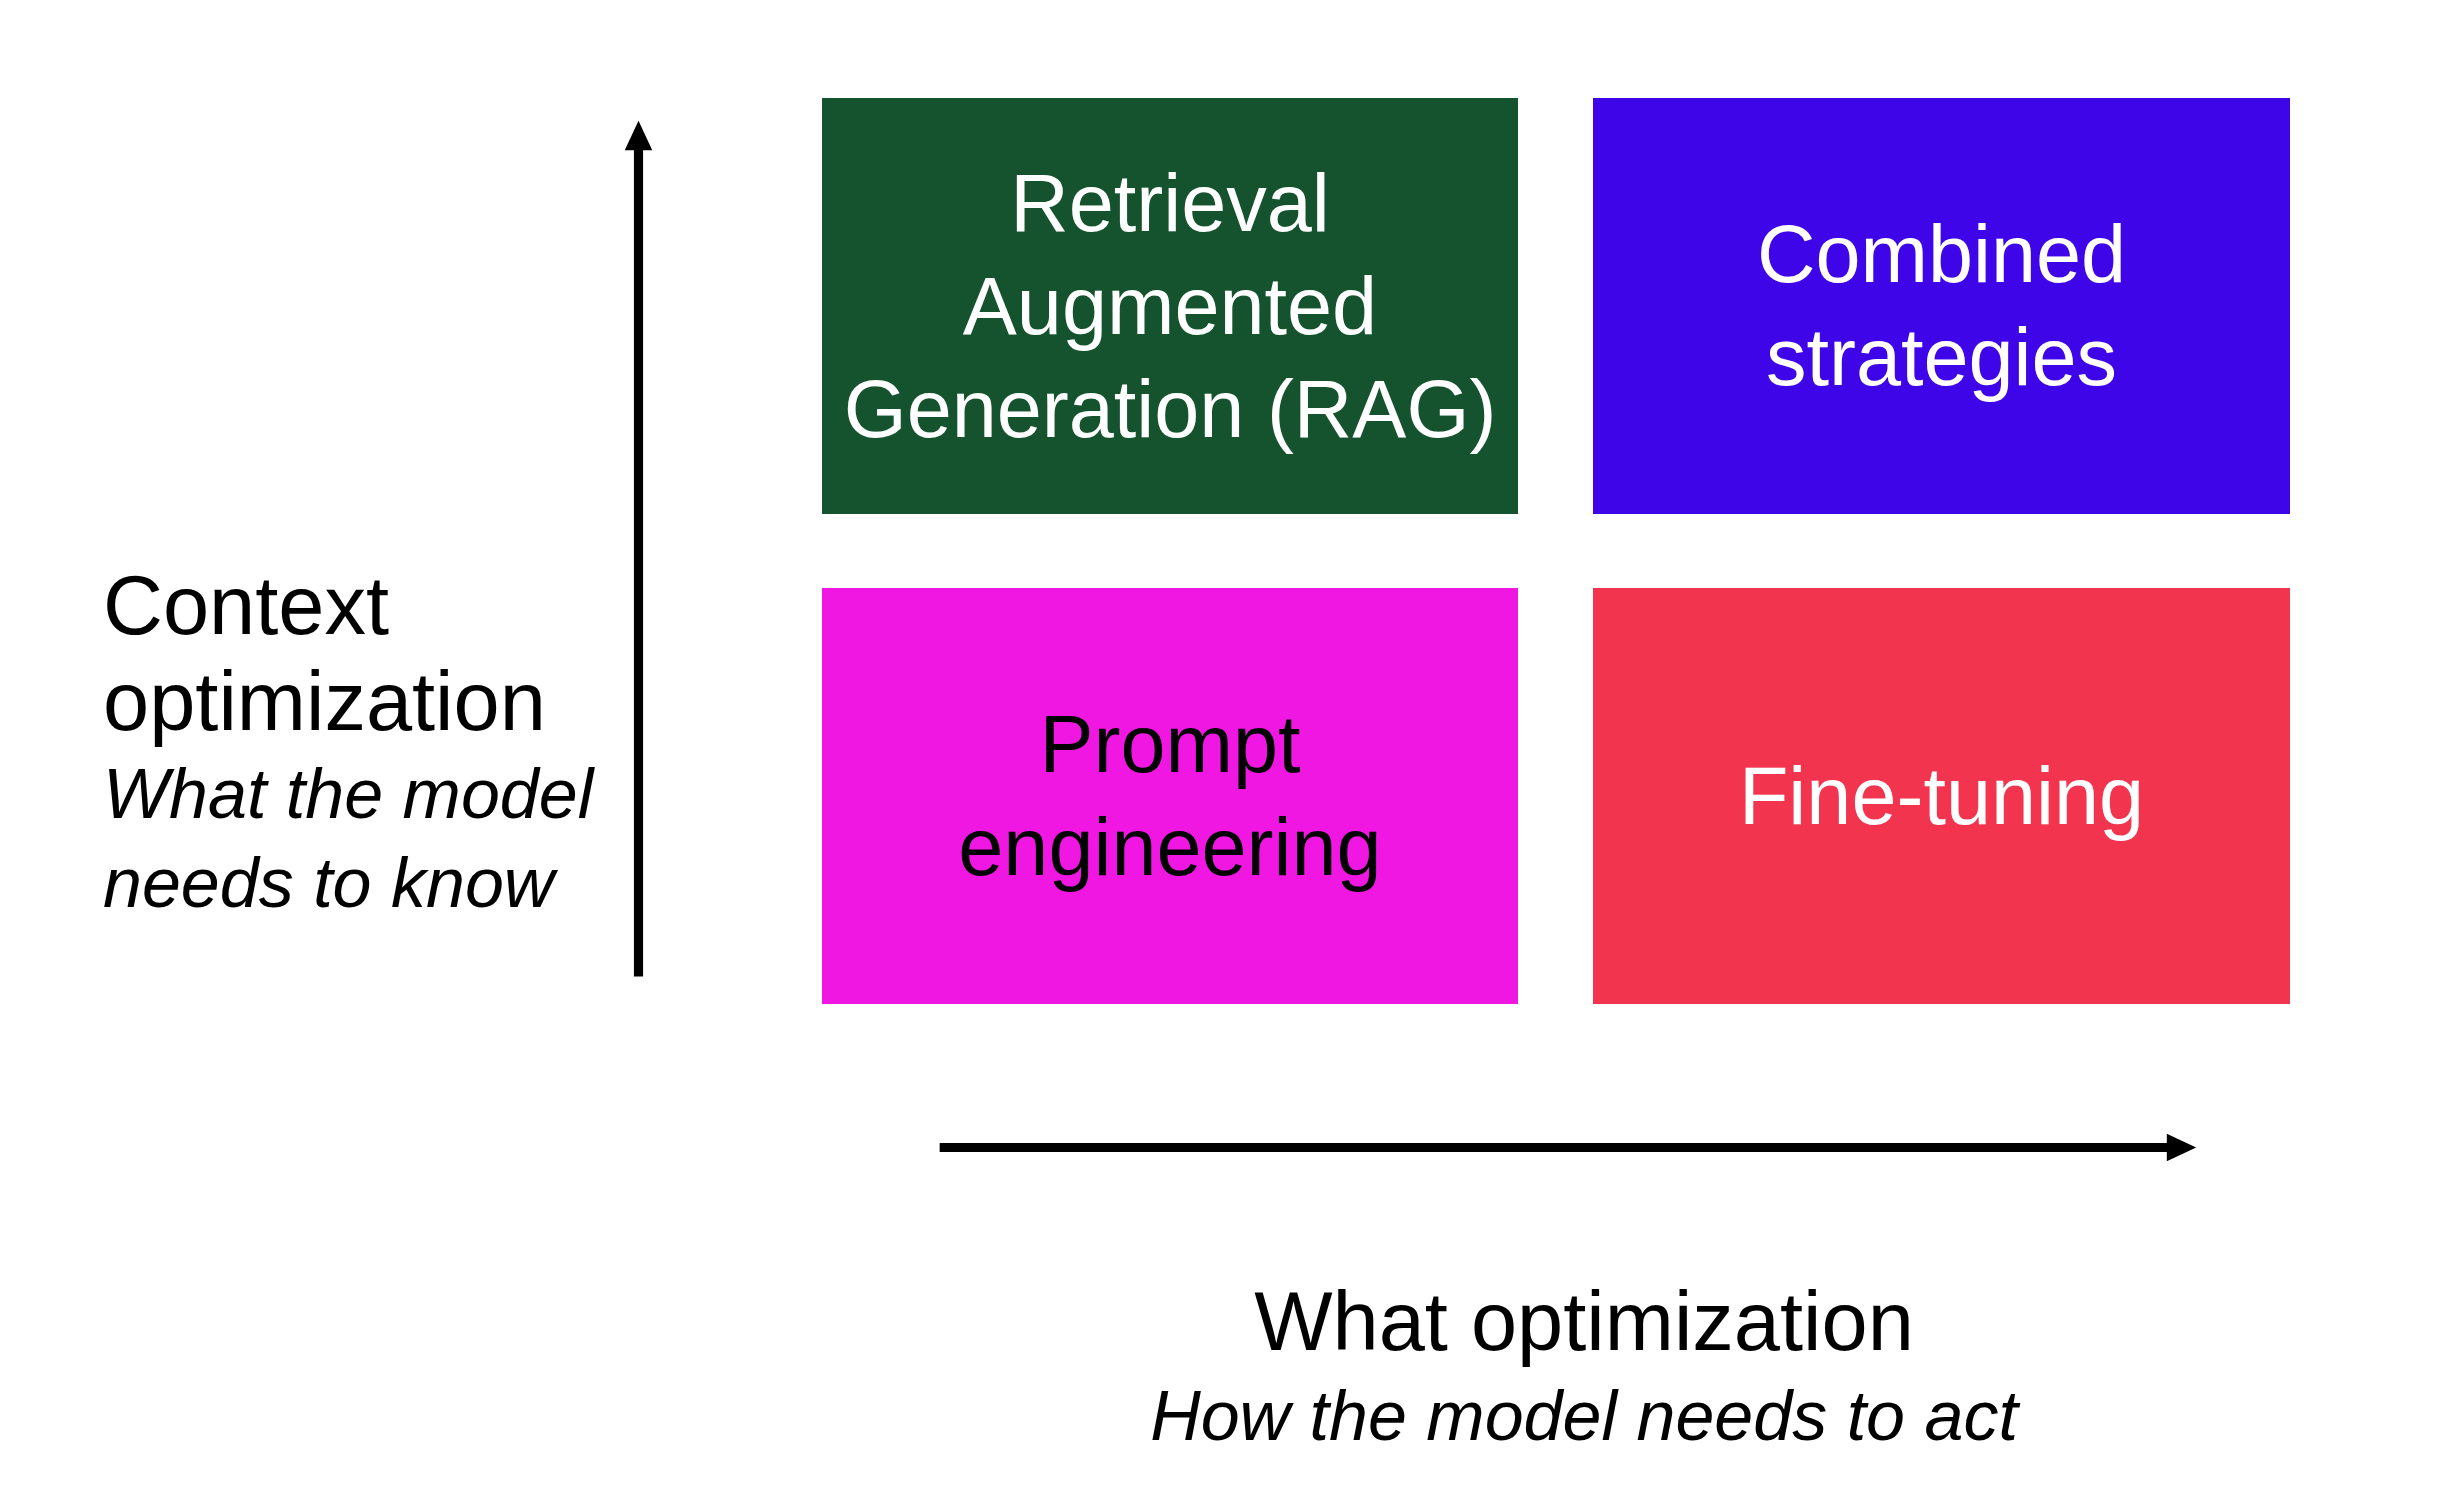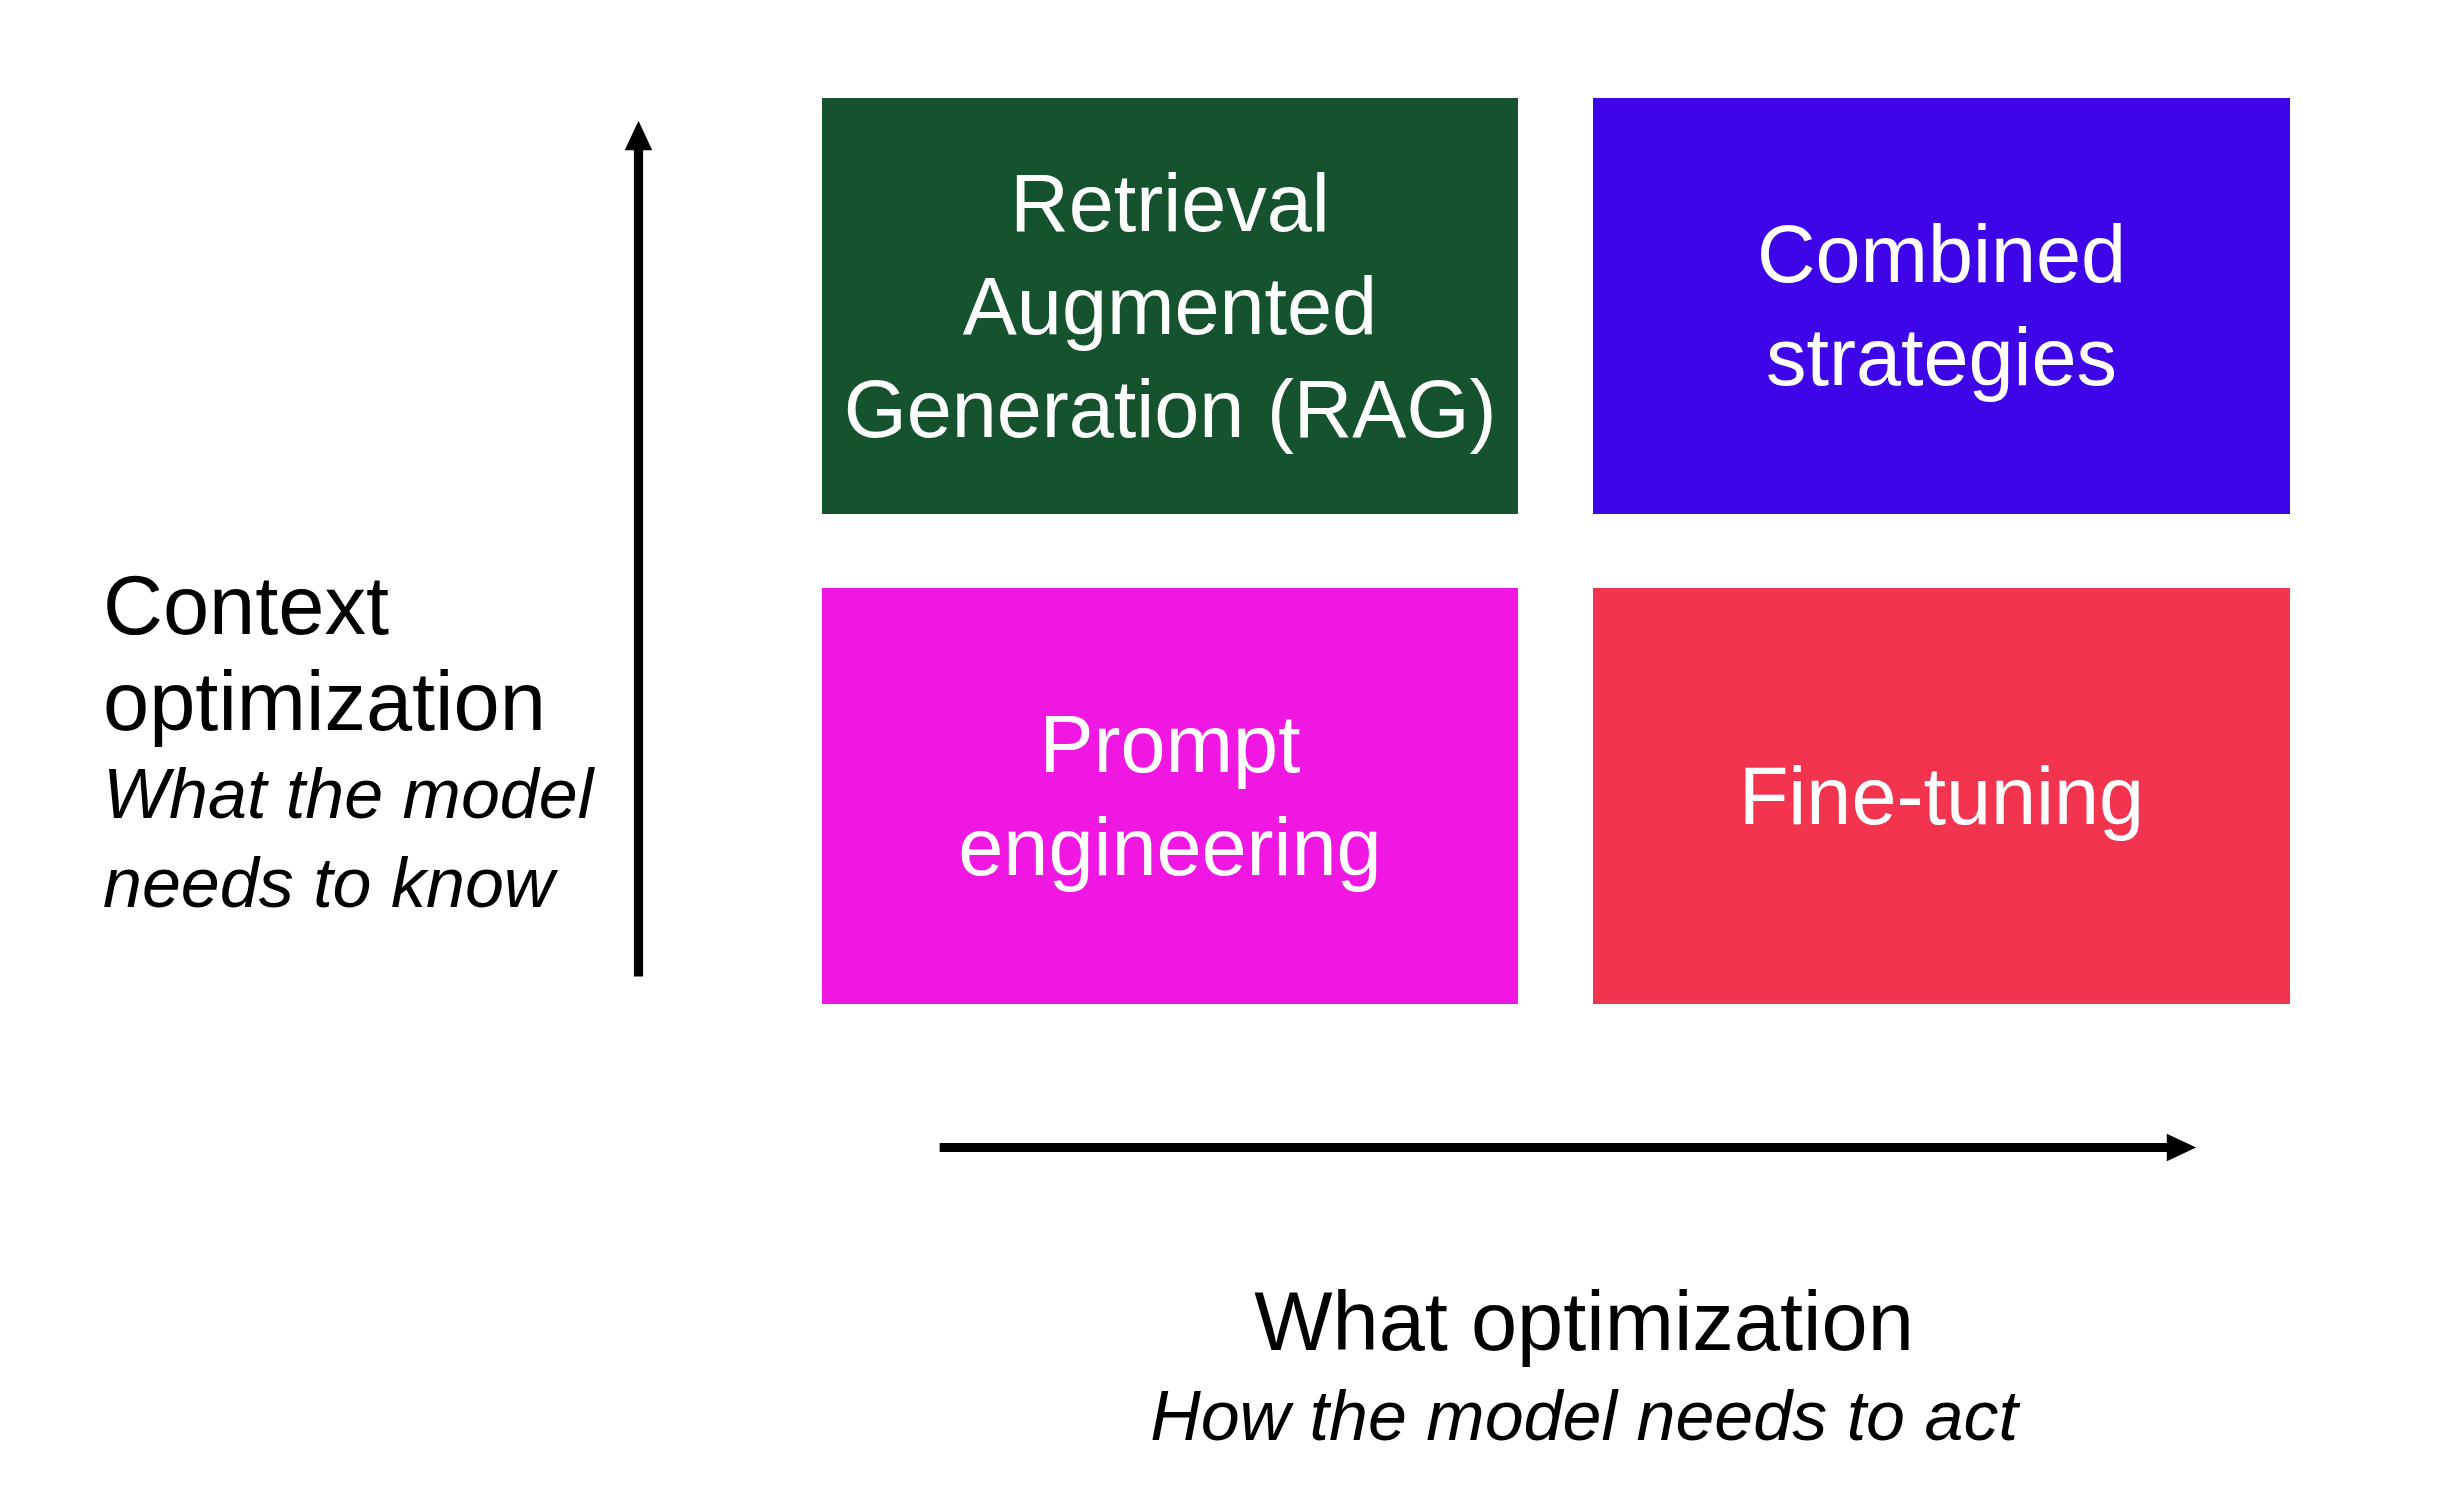--- a/index.html
+++ b/index.html
@@ -102,7 +102,7 @@
   </div>
 
   <div class="quadrant q-prompt" style="background-color: rgb(241, 23, 227);">
-    <span class="q-label" style="color: #ffffff;">Prompt
+    <span class="q-label" style="color: #000000;">Prompt
 engineering</span>
   </div>
 

